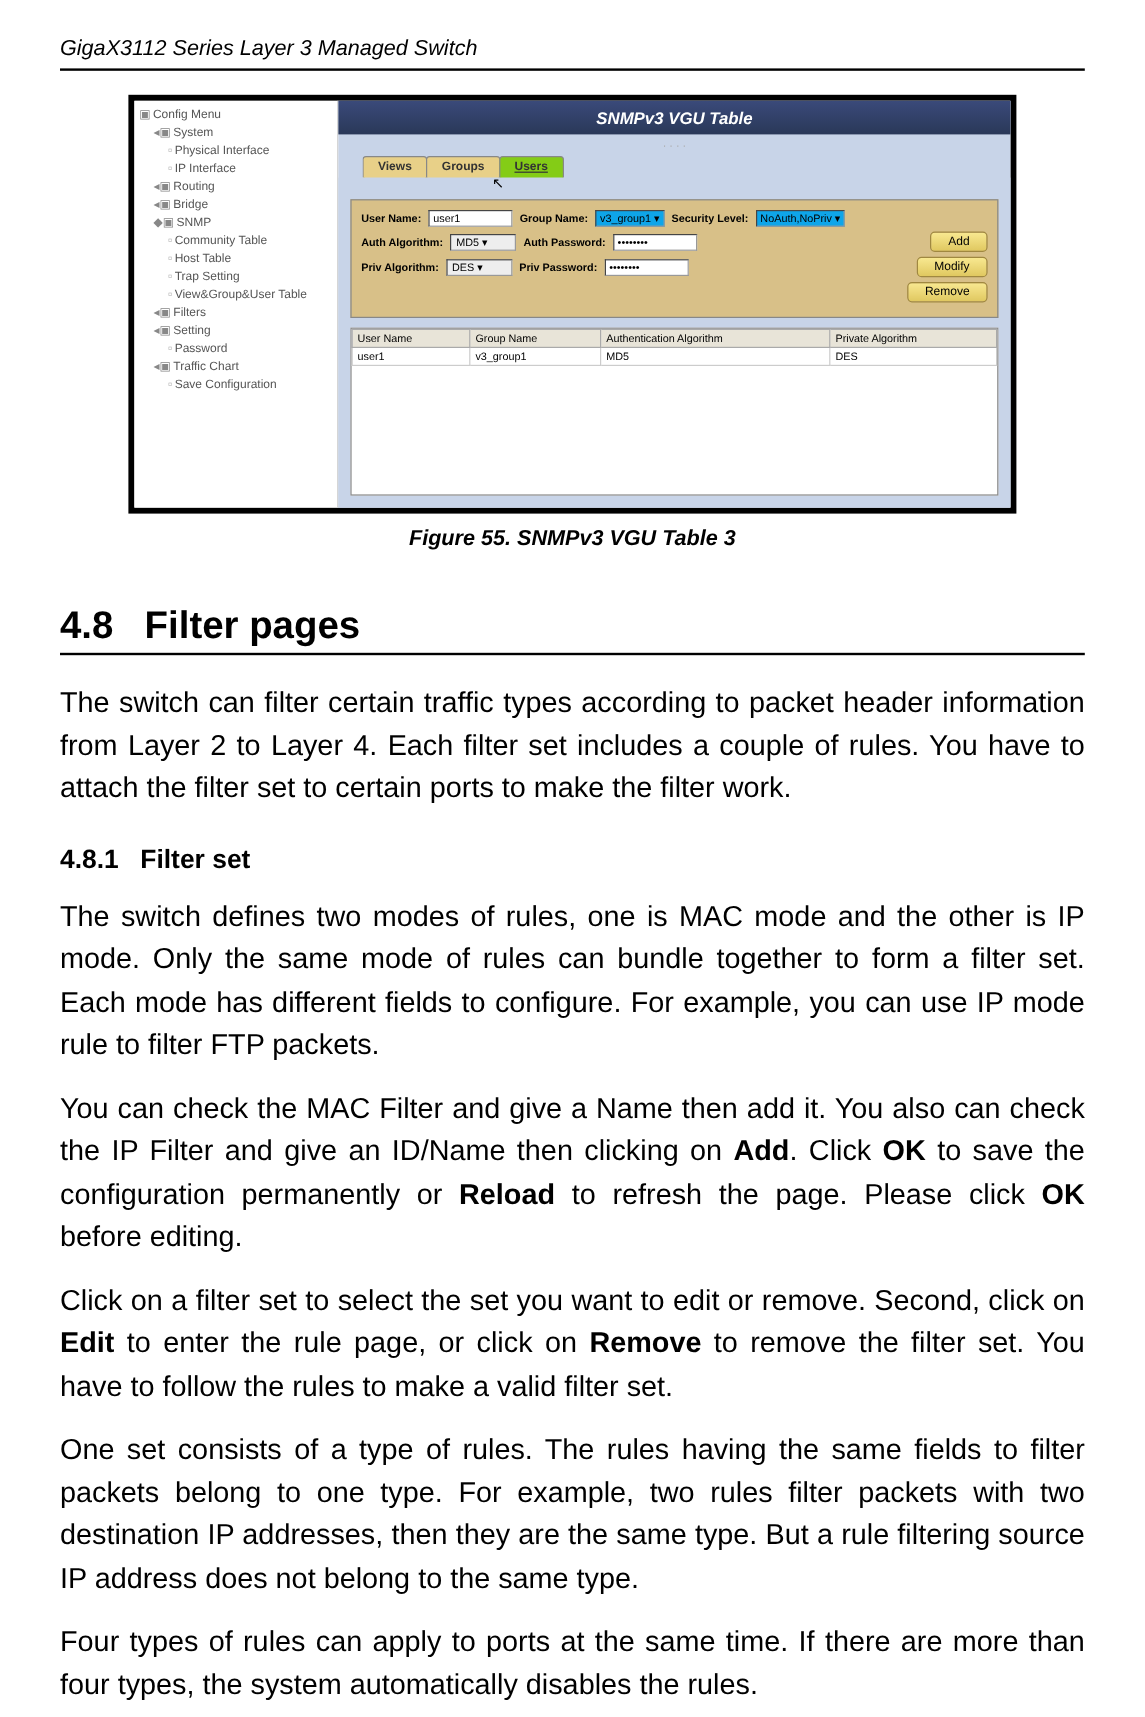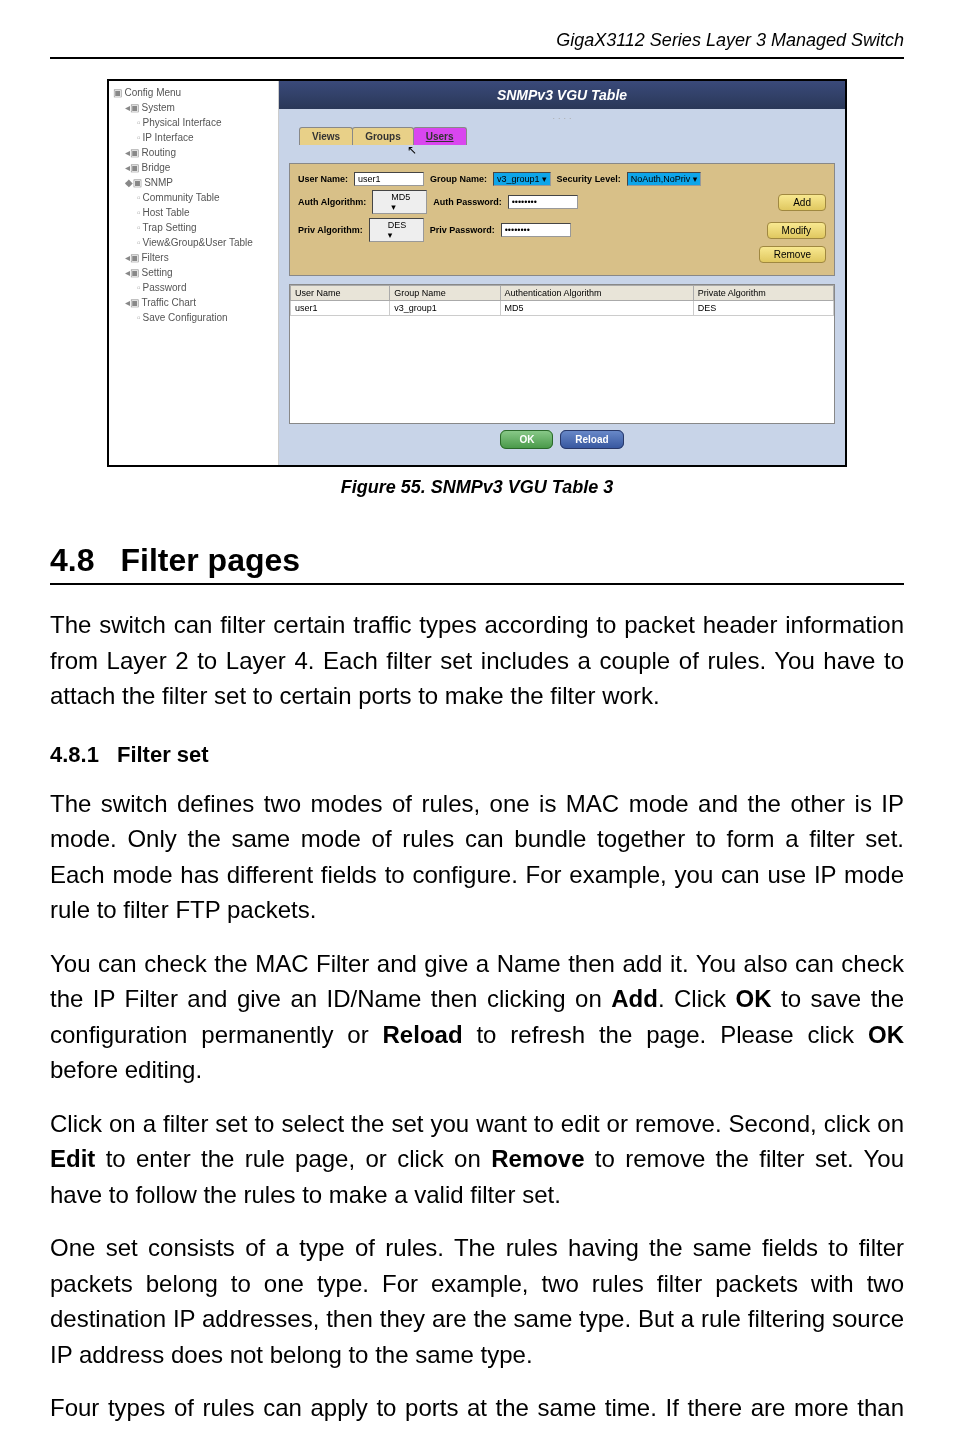--- a/index.html
+++ b/index.html
@@ -17,7 +17,6 @@
       border-bottom: 2px solid #000;
       padding-bottom: 6px;
       margin-bottom: 20px;
-      text-align: right;
     }
     .screenshot {
       border: 2px solid #000000;

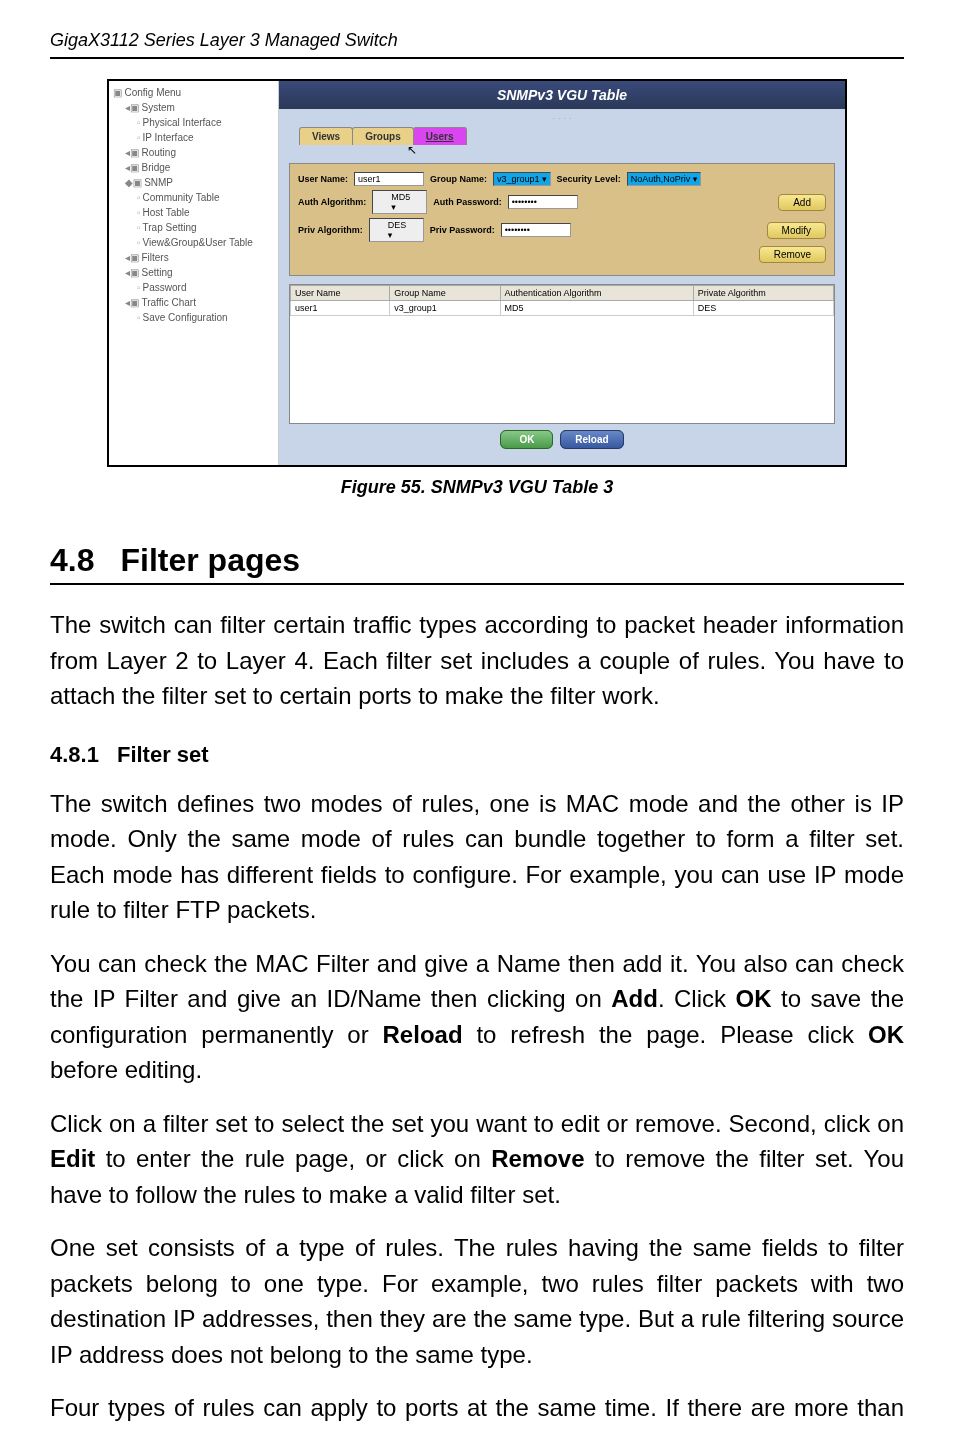--- a/index.html
+++ b/index.html
@@ -19,7 +19,7 @@
       margin-bottom: 20px;
     }
     .screenshot {
-      border: 2px solid #000000;
+      border: 5px solid #000000;
       width: 740px;
       margin: 0 auto 10px;
       background: #fff;

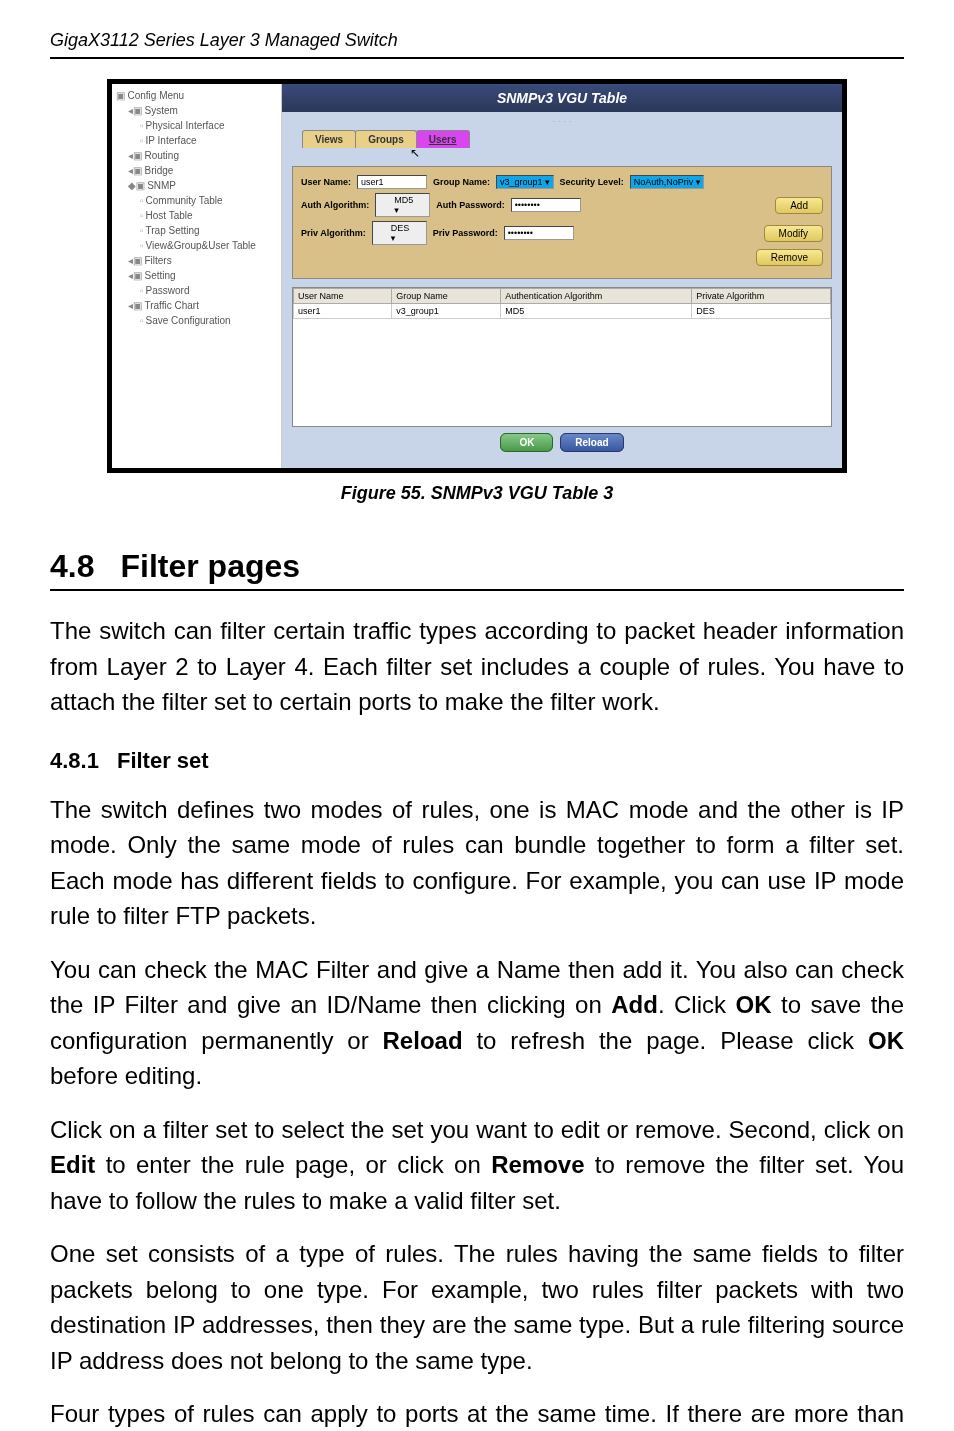--- a/index.html
+++ b/index.html
@@ -79,7 +79,7 @@
       font-size: 10px;
     }
     .tab.active {
-      background: #d946ef;
+      background: #84cc16;
       text-decoration: underline;
     }
     .cursor { position: absolute; left: 128px; top: 62px; font-size: 12px; color: #000; }

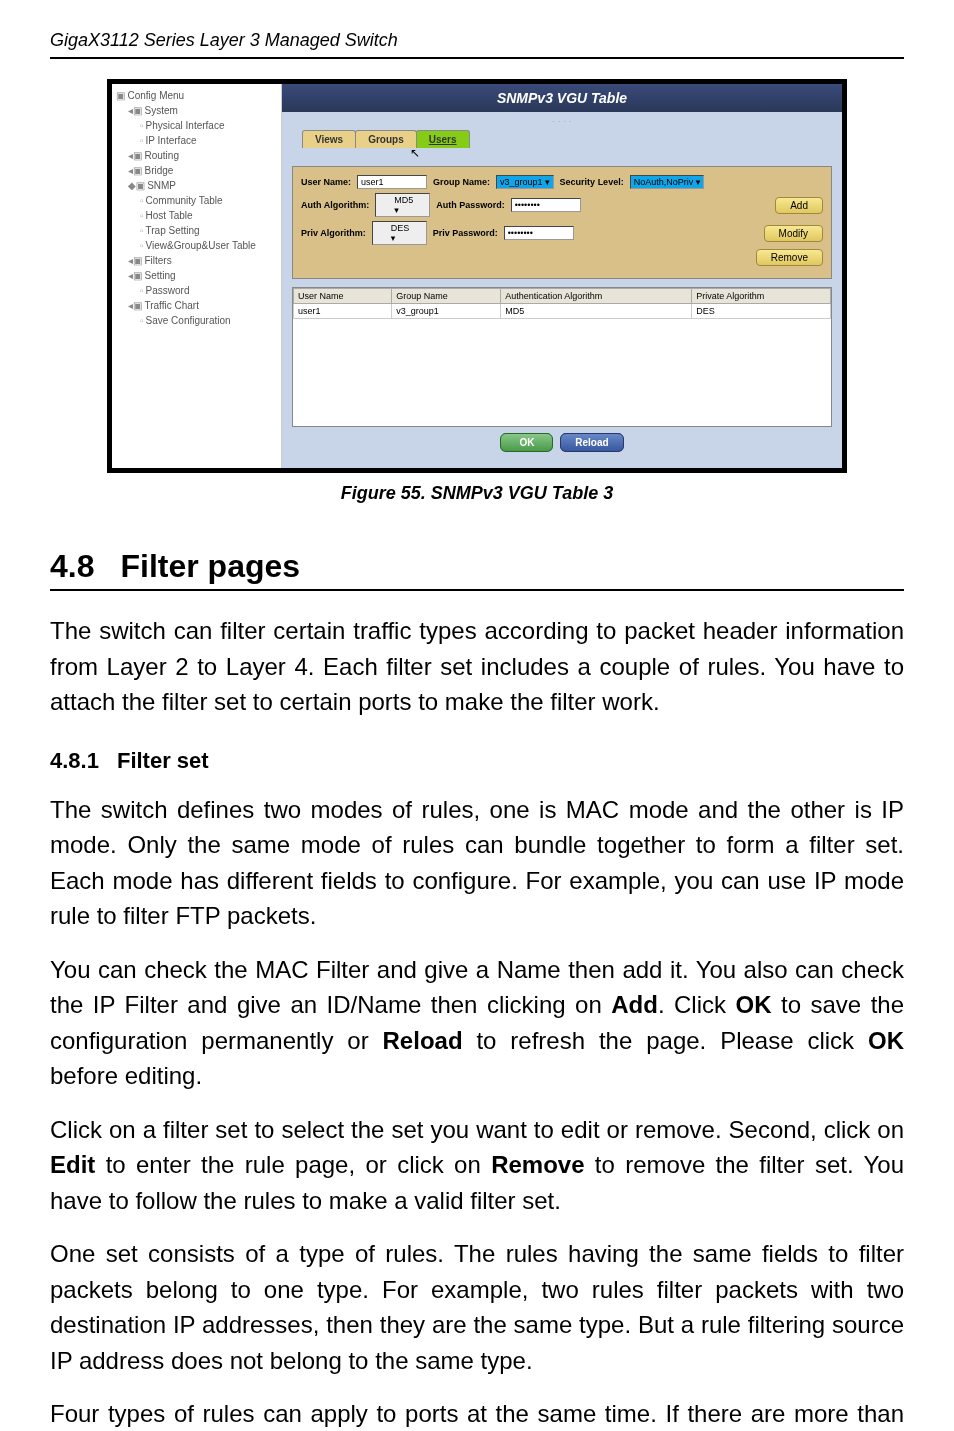--- a/index.html
+++ b/index.html
@@ -111,7 +111,7 @@
     .sel {
       background: #eee;
       border: 1px inset #999;
-      padding: 1px 18px;
+      padding: 1px 4px;
       font-size: 9px;
       width: 55px;
     }

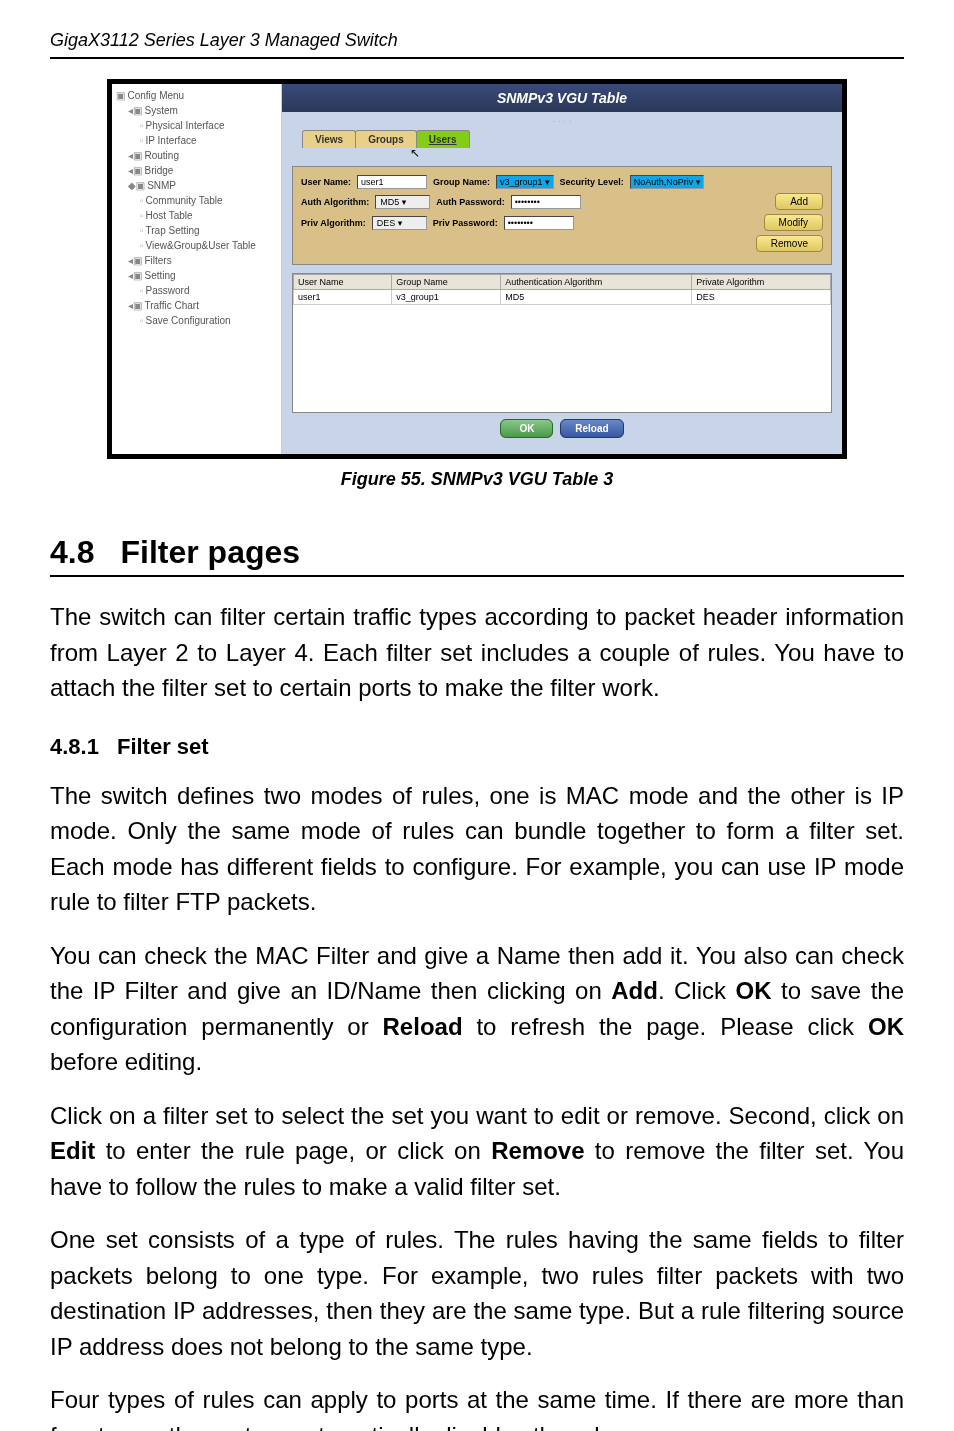--- a/index.html
+++ b/index.html
@@ -294,10 +294,6 @@
           </table>
       </div>
 
-      <div class="action-row">
-        <span class="btn-ok">OK</span>
-        <span class="btn-reload">Reload</span>
-      </div>
     </div>
   </div>
 </div>

